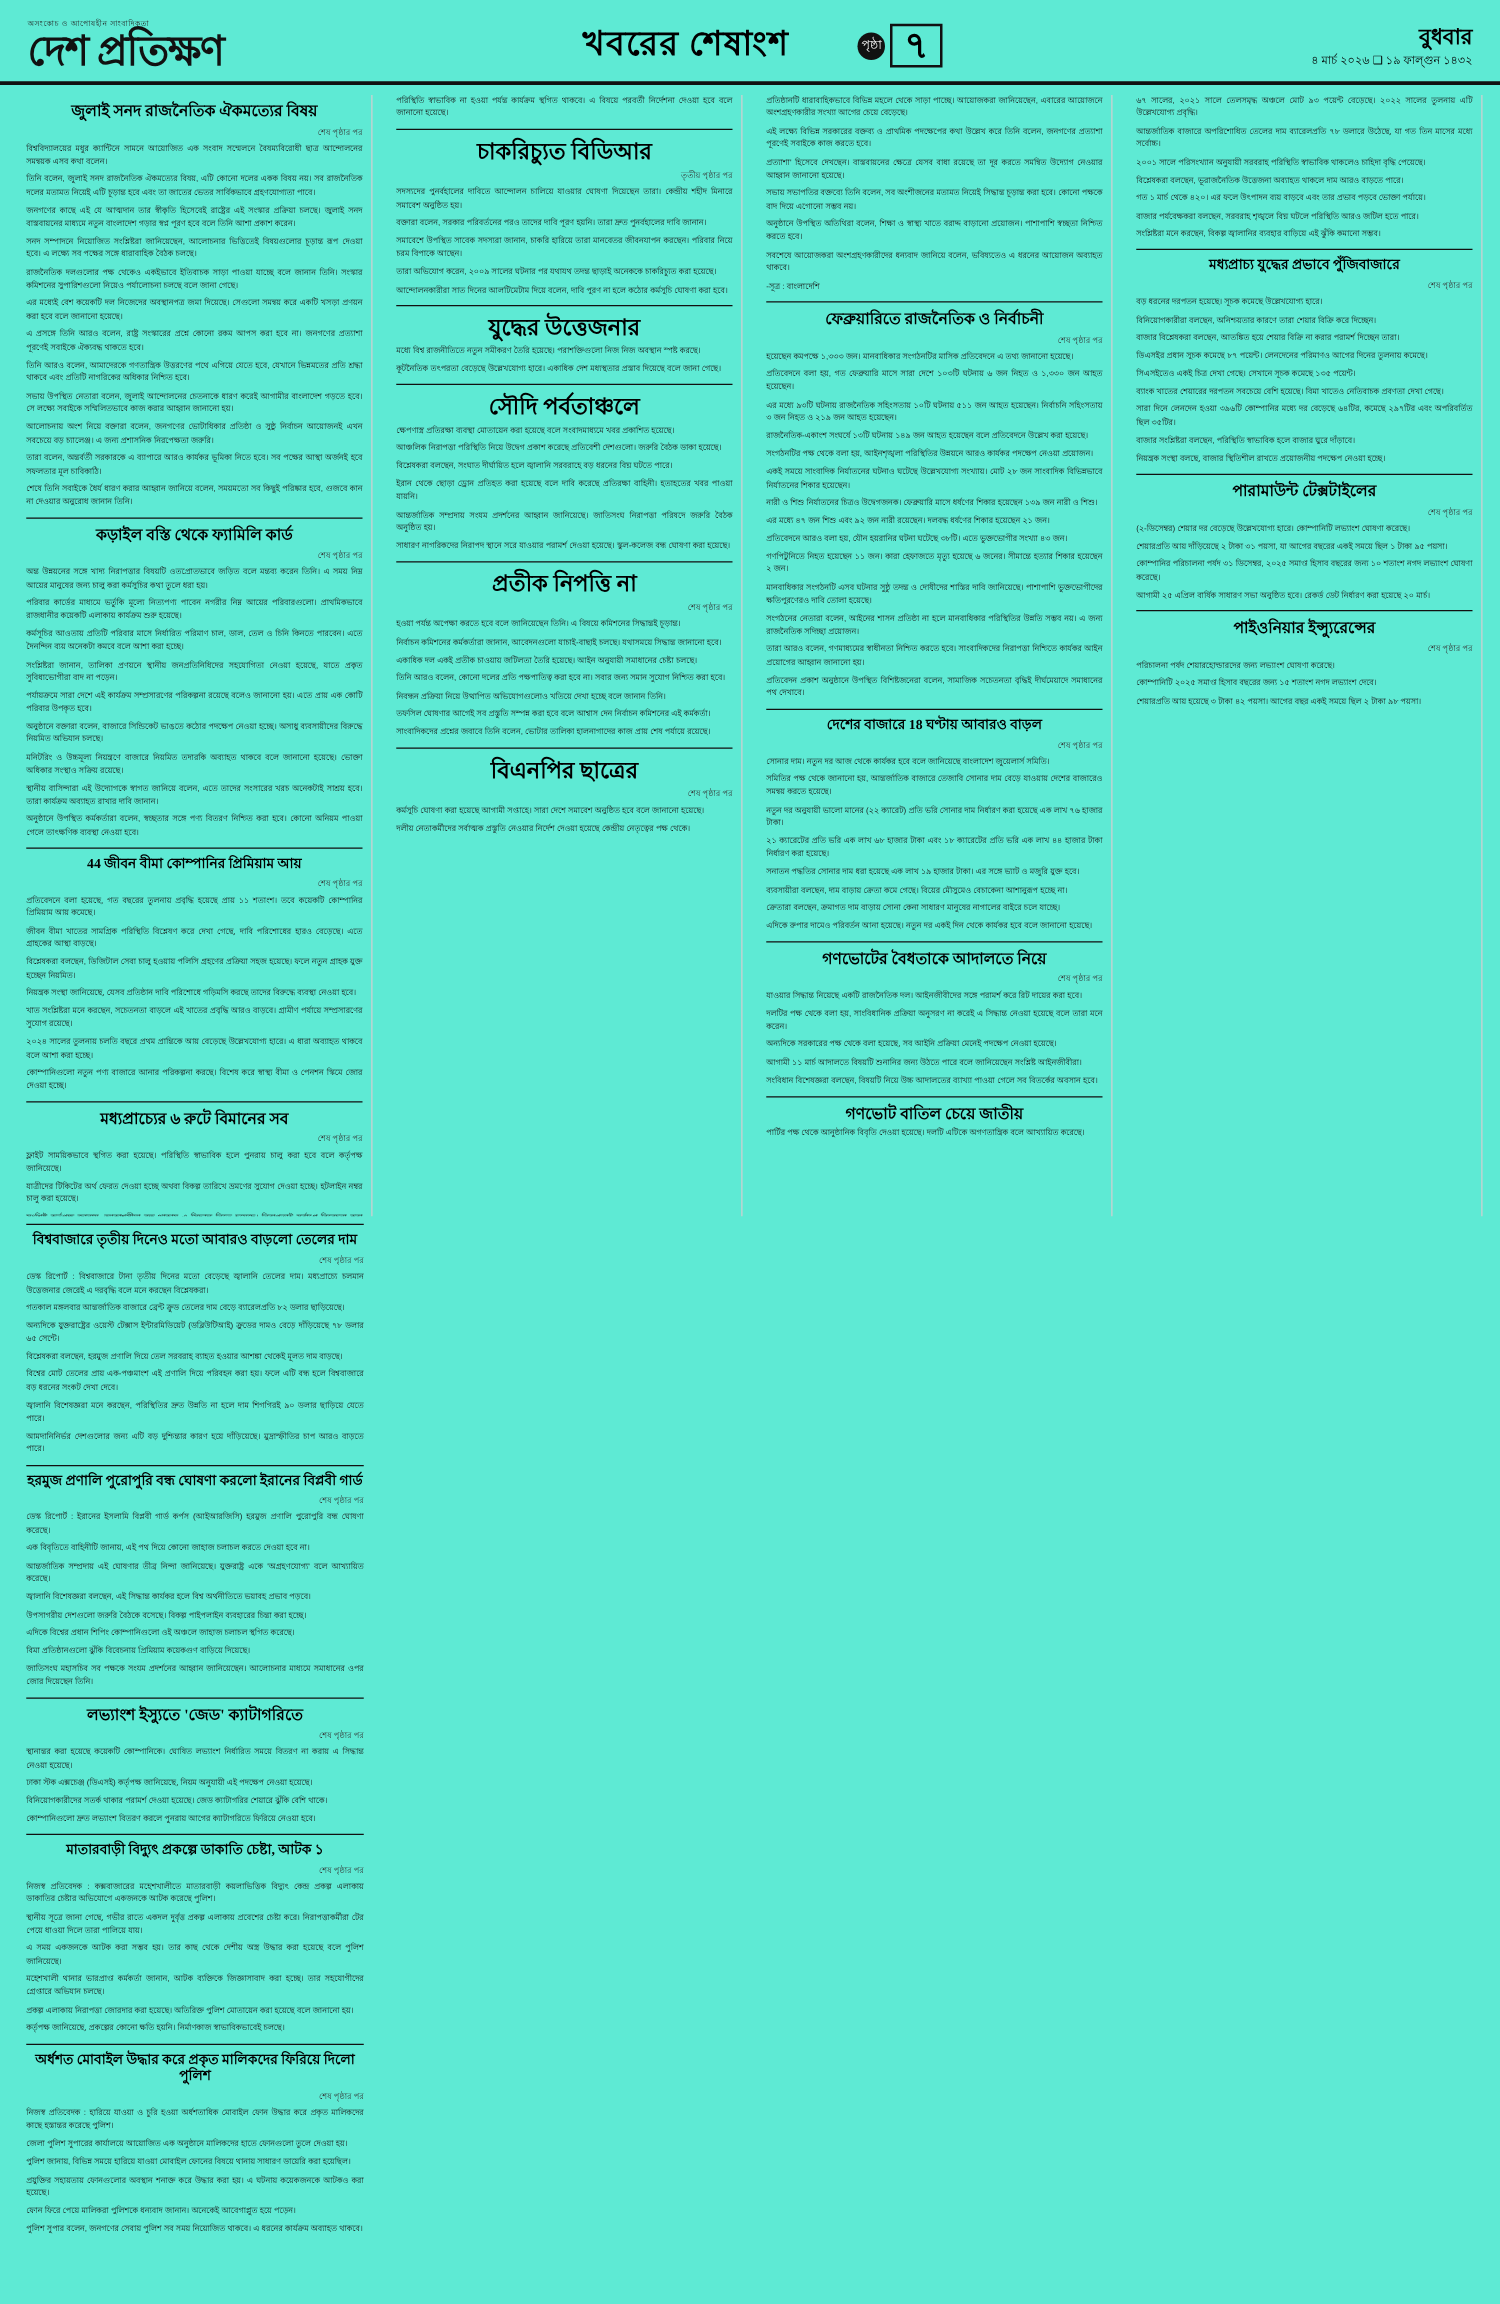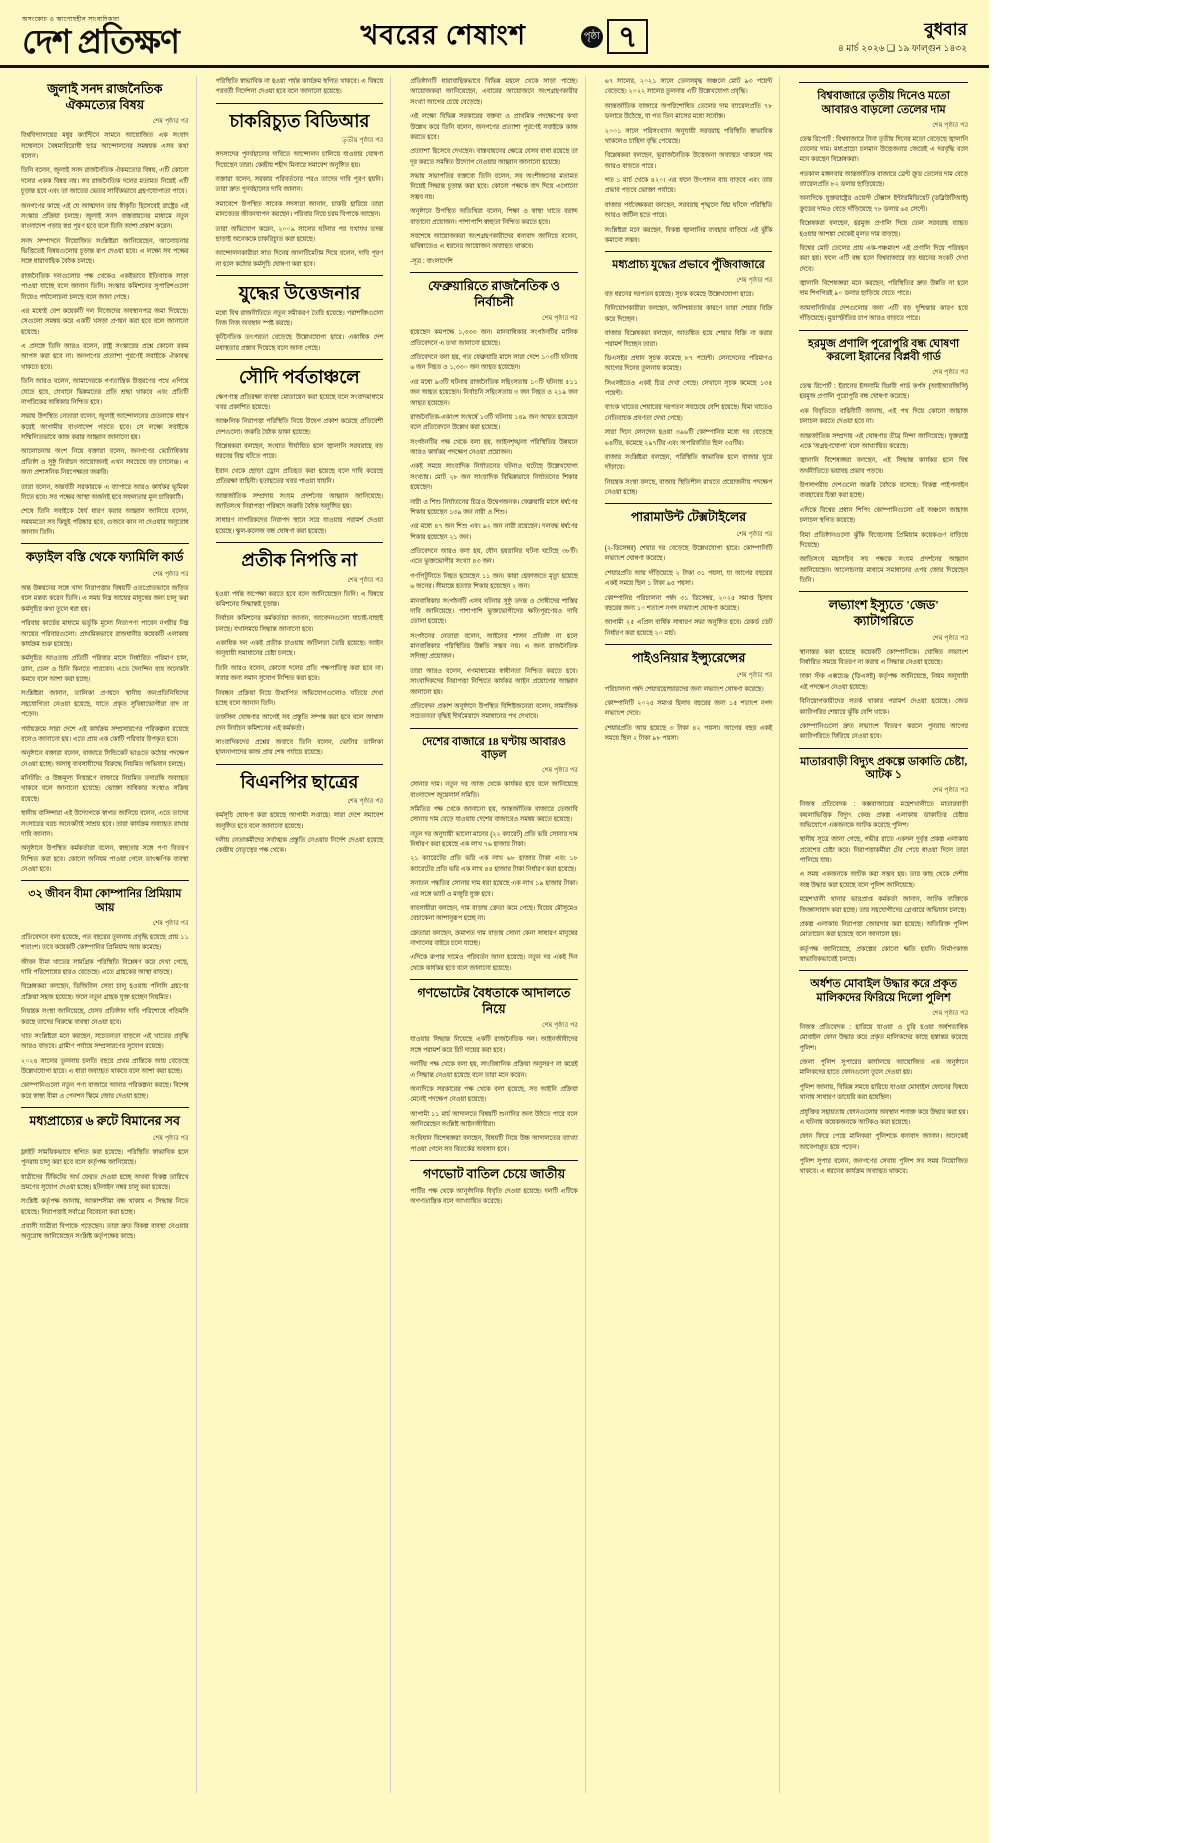--- a/index.html
+++ b/index.html
@@ -16,12 +16,12 @@
     overflow: hidden;
   }
   .page {
-    width: 989px;
+    width: 1200px;
     height: 1843px;
     padding: 0;
     box-sizing: border-box;
     position: relative;
-    background: #fef9c3;
+    background: #5eead4;
   }
 
   

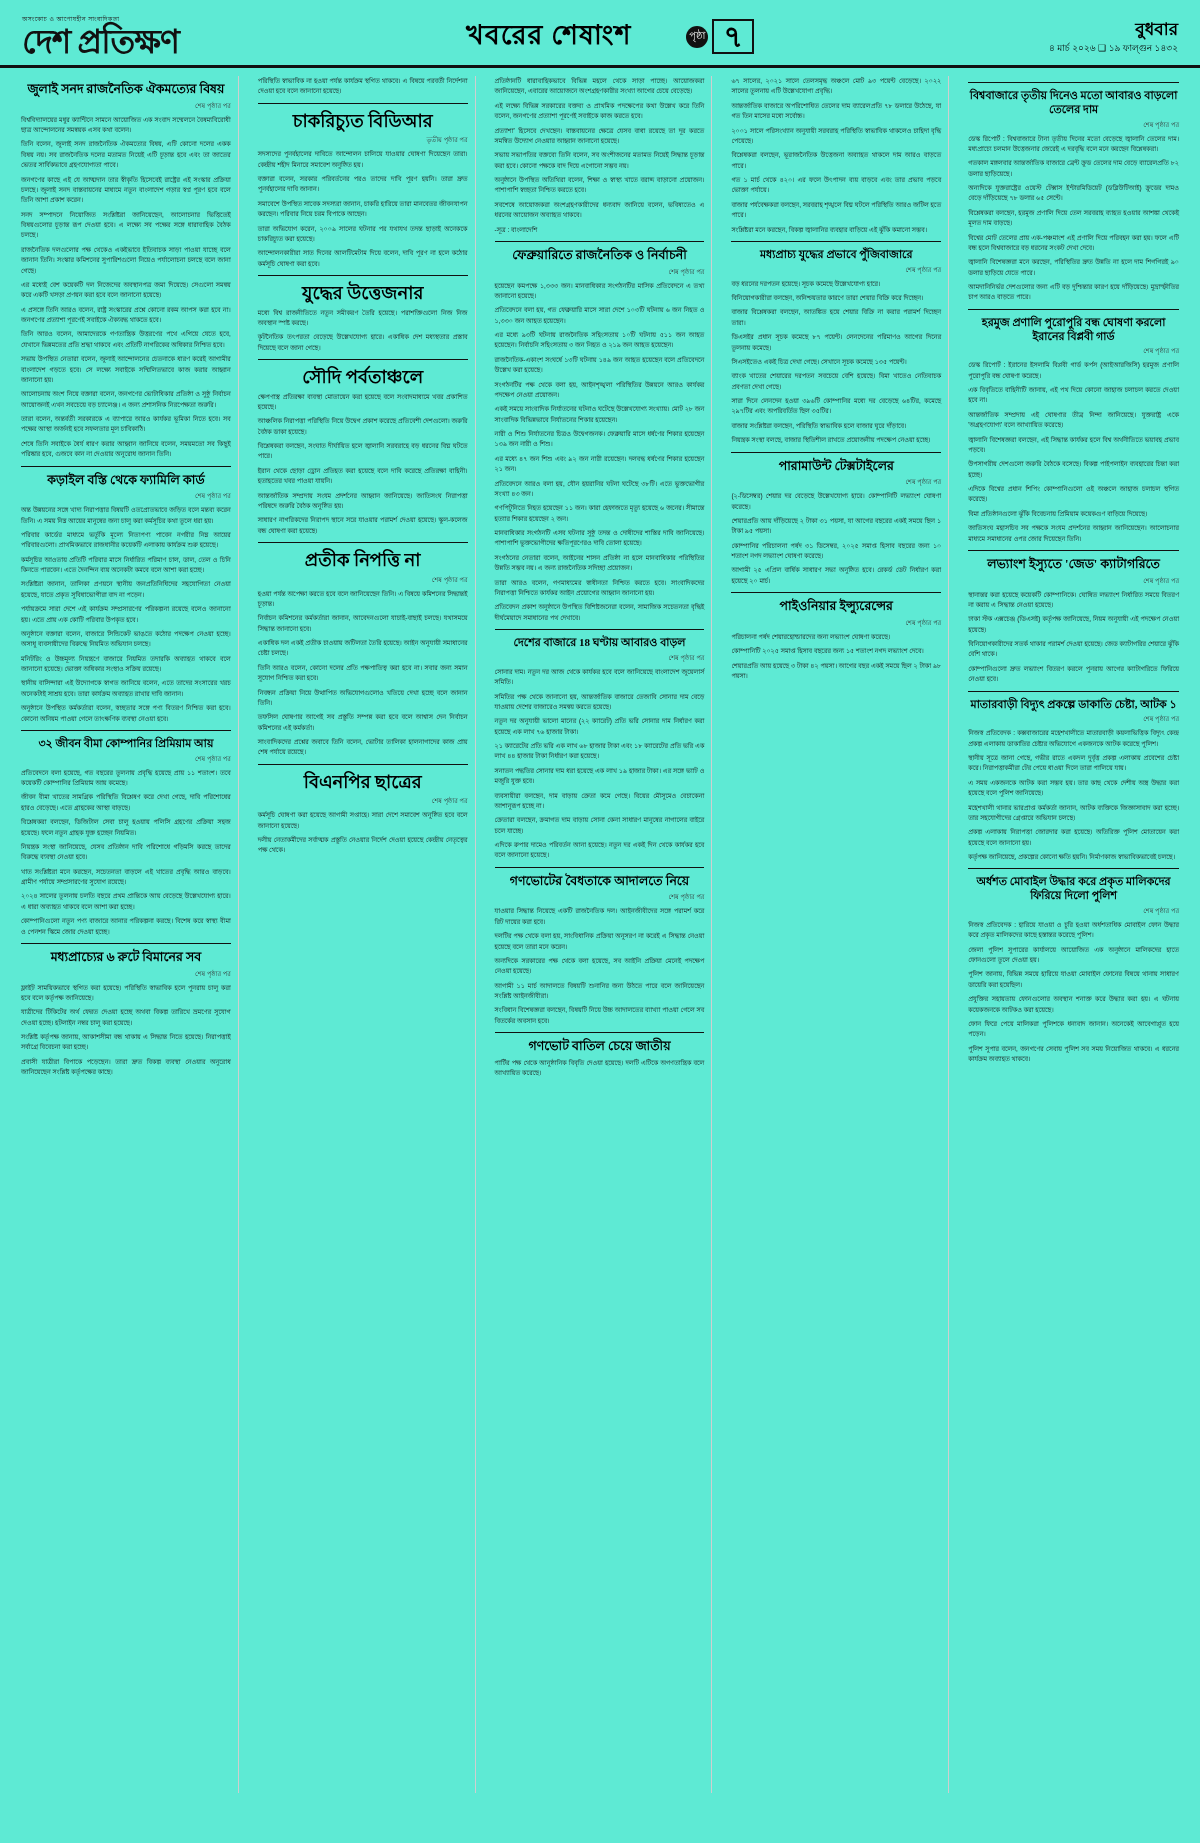--- a/index.html
+++ b/index.html
@@ -106,7 +106,7 @@
   
   .columns {
     display: grid;
-    grid-template-columns: repeat(5, 1fr);
+    grid-template-columns: repeat(4, 1fr);
     column-gap: 12px;
     padding: 8px 14px 10px 14px;
     height: 1735px;

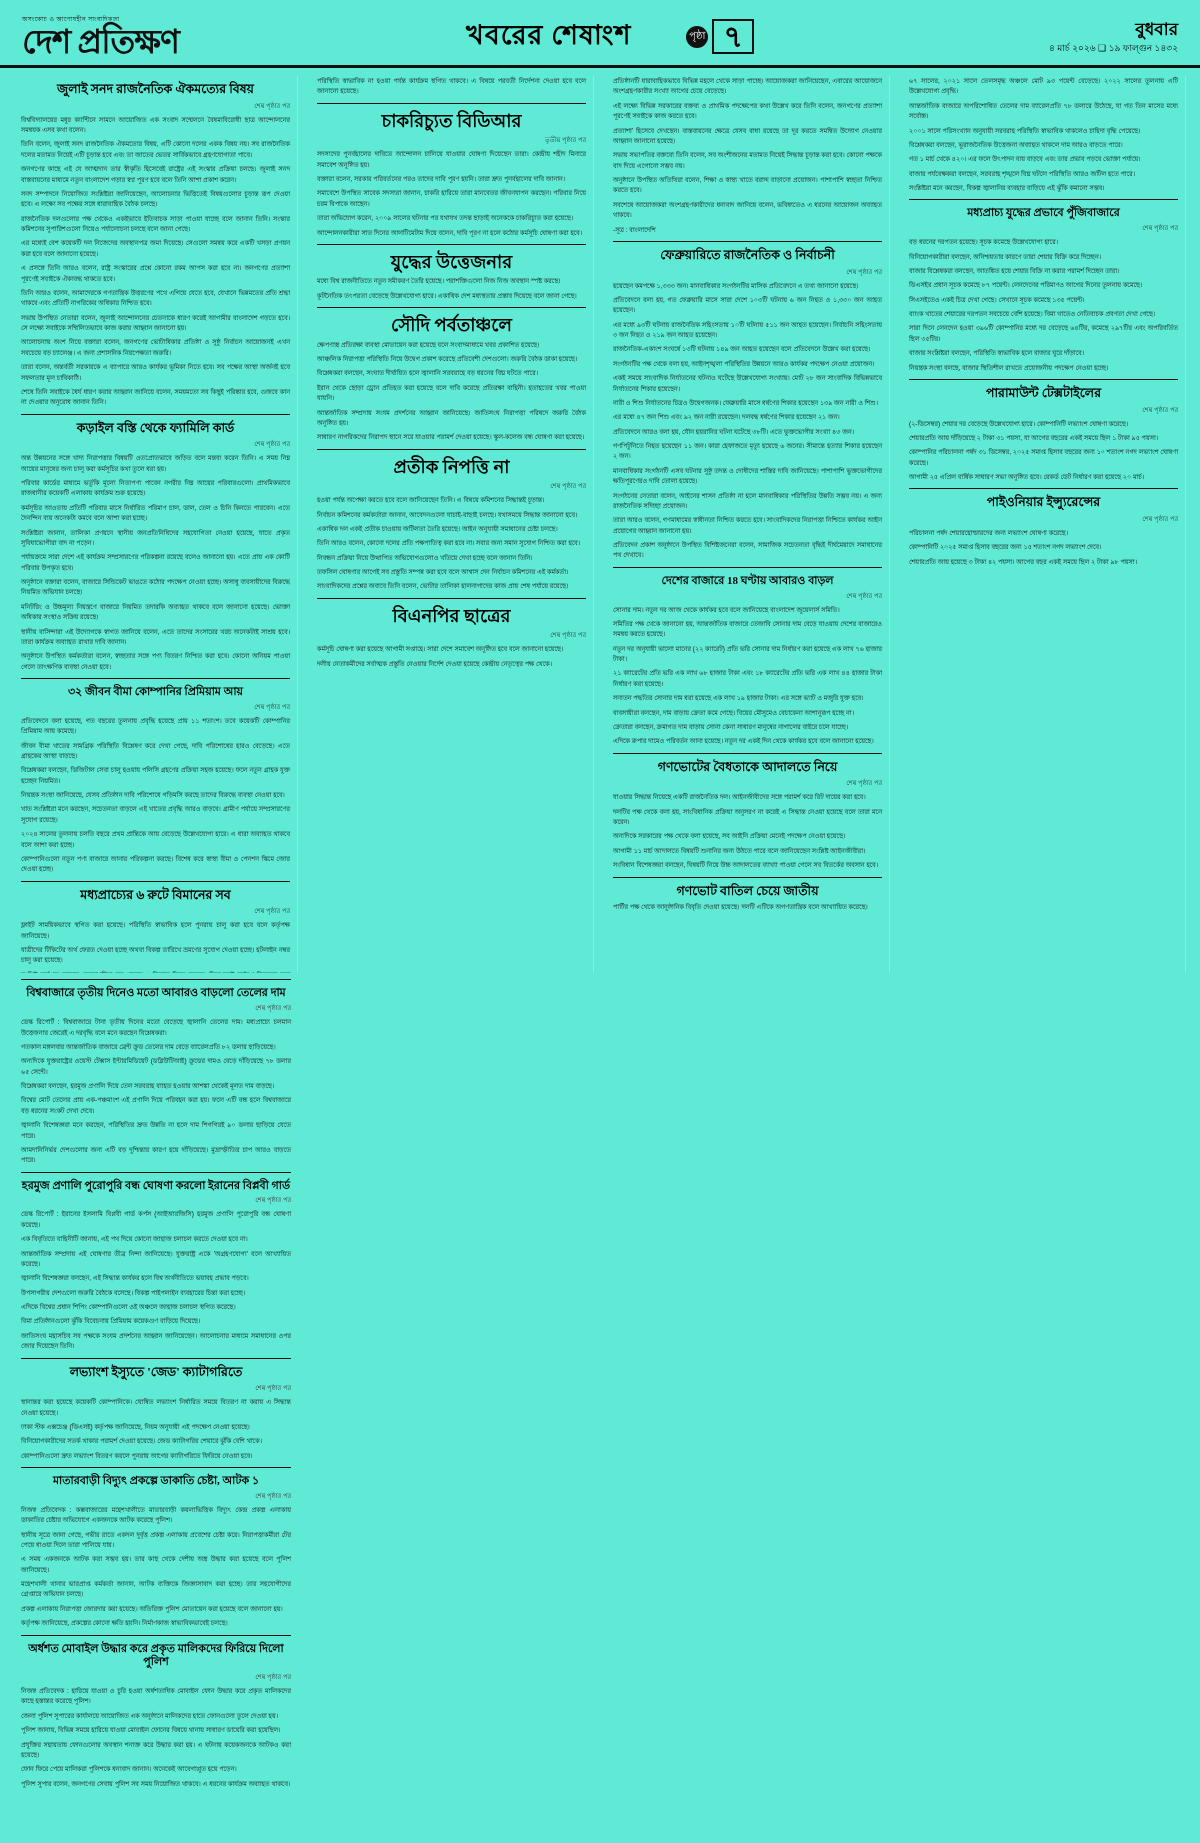--- a/index.html
+++ b/index.html
@@ -203,7 +203,7 @@
           <p>স্থানীয় বাসিন্দারা এই উদ্যোগকে স্বাগত জানিয়ে বলেন, এতে তাদের সংসারের খরচ অনেকটাই সাশ্রয় হবে। তারা কার্যক্রম অব্যাহত রাখার দাবি জানান।</p>
           <p>অনুষ্ঠানে উপস্থিত কর্মকর্তারা বলেন, স্বচ্ছতার সঙ্গে পণ্য বিতরণ নিশ্চিত করা হবে। কোনো অনিয়ম পাওয়া গেলে তাৎক্ষণিক ব্যবস্থা নেওয়া হবে।</p>
         </div>
-        <div class="headline h-sm">৩২ জীবন বীমা কোম্পানির প্রিমিয়াম আয়</div>
+        <div class="headline h-sm">44 জীবন বীমা কোম্পানির প্রিমিয়াম আয়</div>
         <div class="byline">শেষ পৃষ্ঠার পর</div>
         <div class="body">
           <p>প্রতিবেদনে বলা হয়েছে, গত বছরের তুলনায় প্রবৃদ্ধি হয়েছে প্রায় ১১ শতাংশ। তবে কয়েকটি কোম্পানির প্রিমিয়াম আয় কমেছে।</p>

